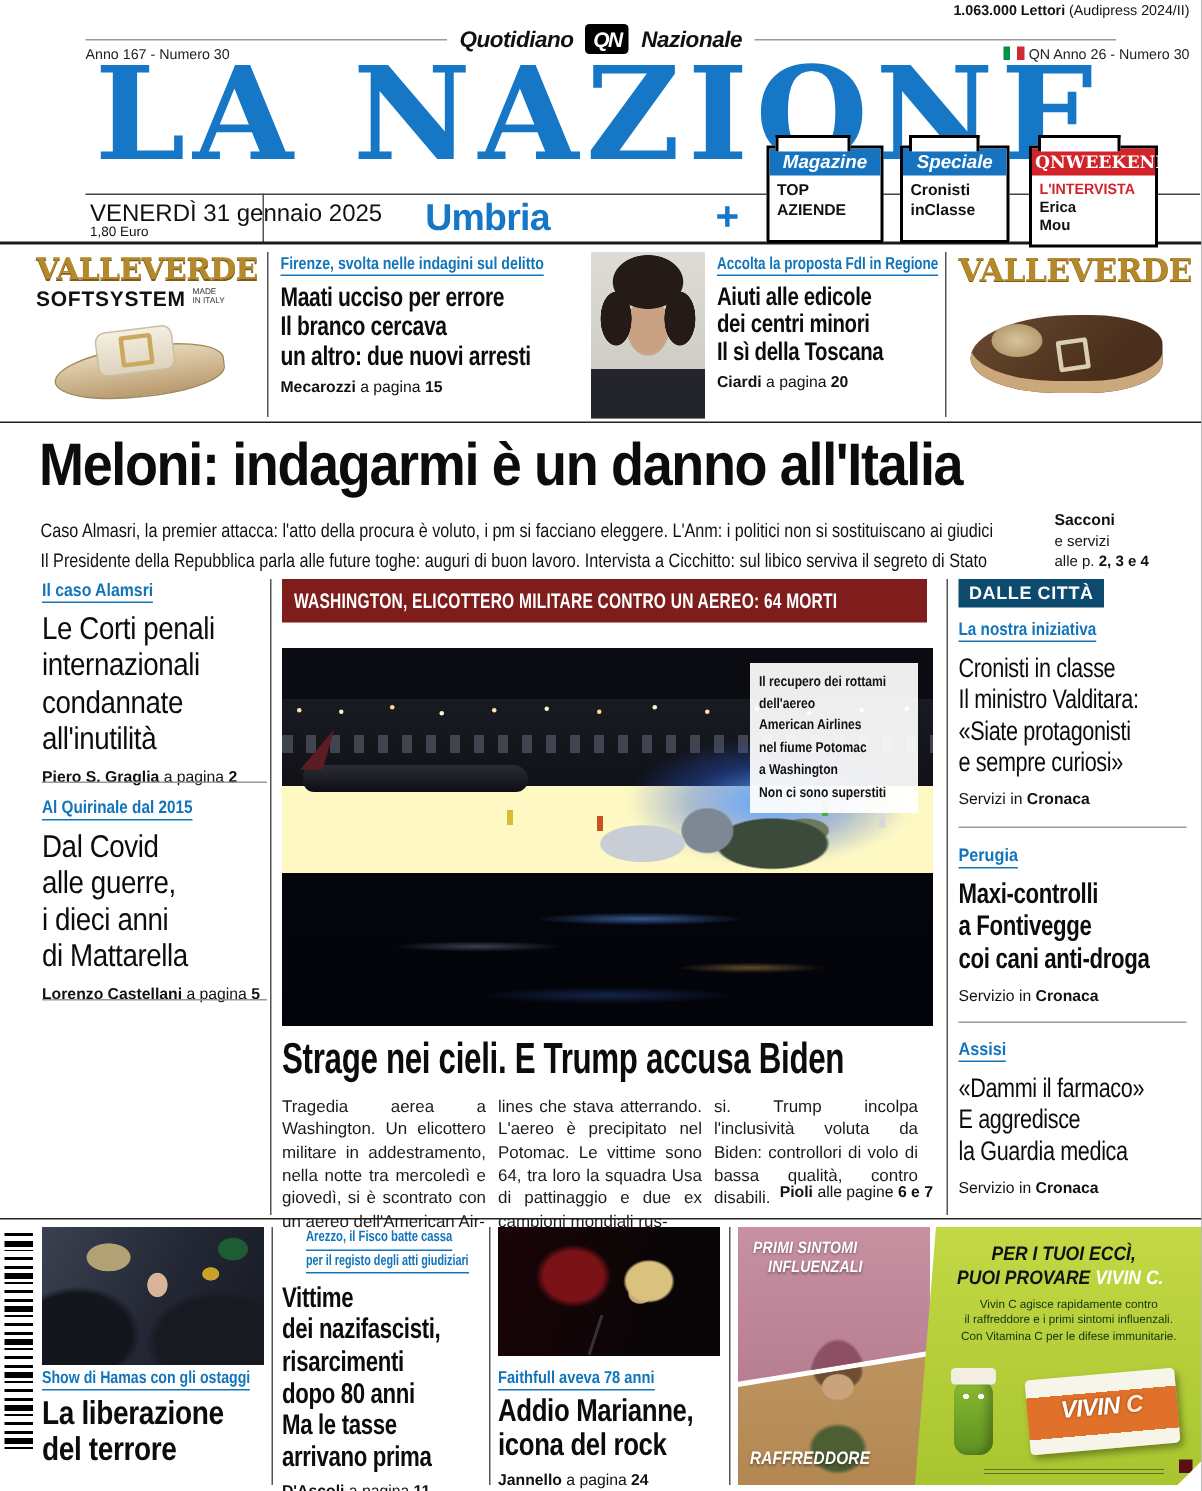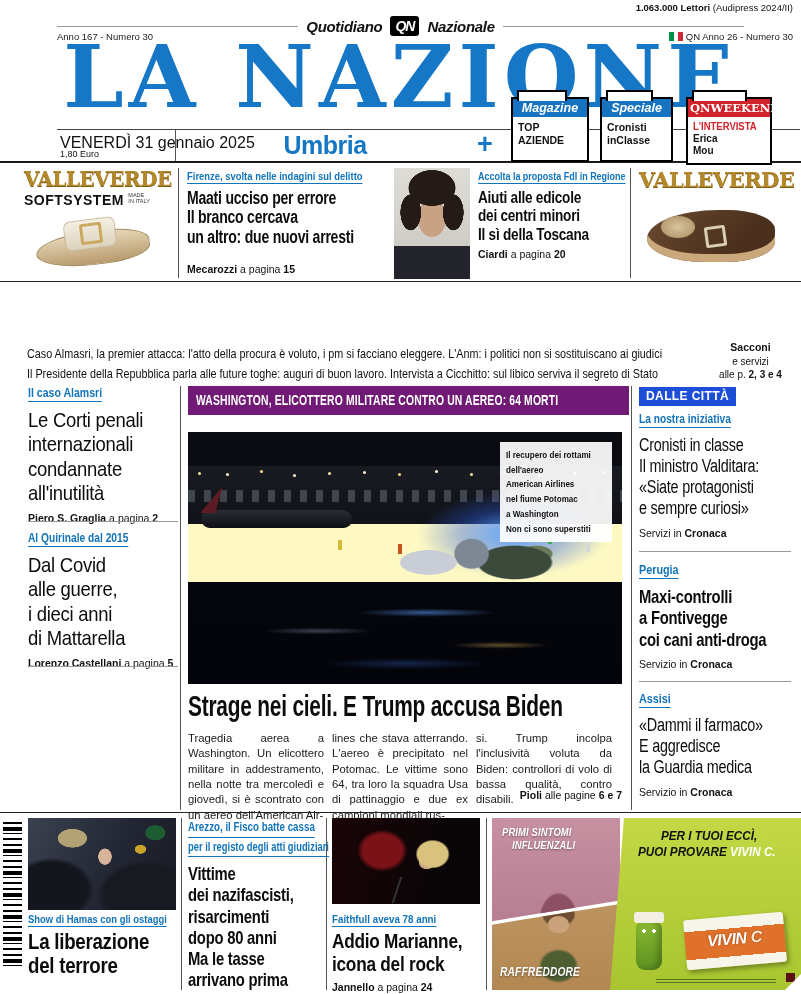--- a/index.html
+++ b/index.html
@@ -164,7 +164,7 @@
     <div class="hl sq sx78" style="font-size:18px;margin-top:5px;">
       <div>Maati ucciso per errore</div><div>Il branco cercava</div><div>un altro: due nuovi arresti</div>
     </div>
-    <div class="by" style="margin-top:16px;"><b>Mecarozzi</b><span> a pagina </span><b>15</b></div>
+    <div class="by" style="margin-top:4px;"><b>Mecarozzi</b><span> a pagina </span><b>15</b></div>
   </div>
 
   <div class="ph-frame" style="top:168px;left:394px;width:76px;height:111px;background:

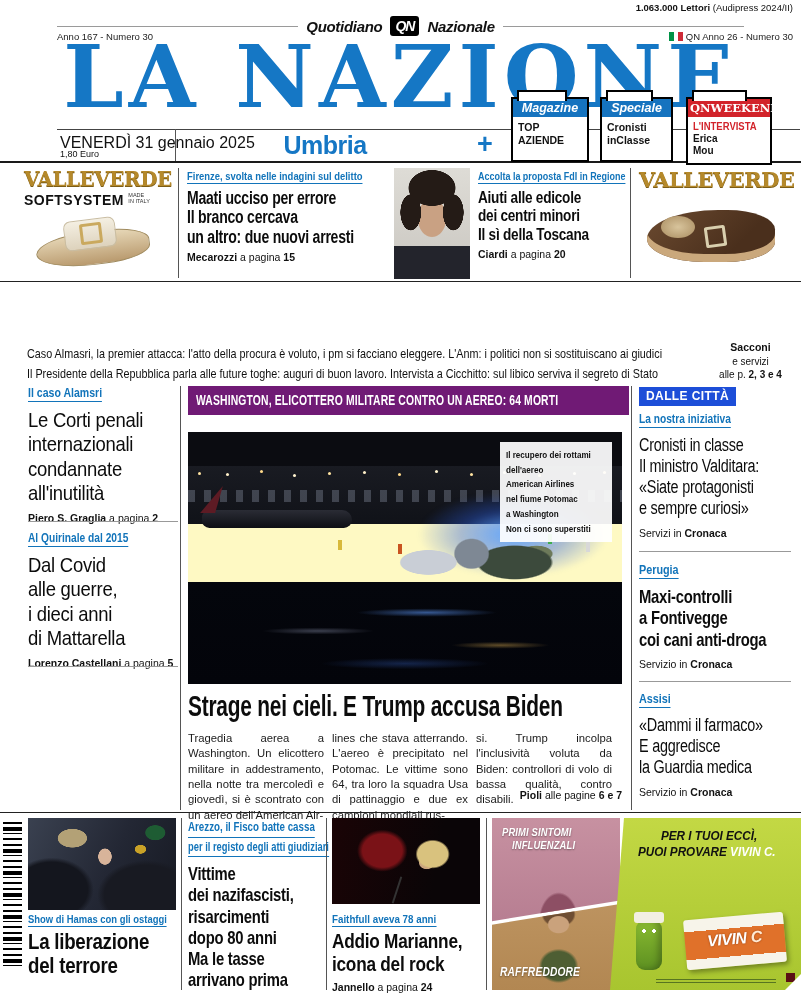--- a/index.html
+++ b/index.html
@@ -194,6 +194,9 @@
   </div>
   <div class="hrule" style="top:281px;left:0;right:0;background:#222;"></div>
 
+  <div class="abs" style="top:289px;left:26px;width:770px;">
+    <span class="hl sq sx90" style="font-size:40px;letter-spacing:-1px;">Meloni: indagarmi è un danno all'Italia</span>
+  </div>
   <div class="abs" style="top:344px;left:27px;">
     <div style="font-size:13px;line-height:1.55;"><span class="sq sx83">Caso Almasri, la premier attacca: l'atto della procura è voluto, i pm si facciano eleggere. L'Anm: i politici non si sostituiscano ai giudici</span></div>
     <div style="font-size:13px;line-height:1.55;"><span class="sq sx83">Il Presidente della Repubblica parla alle future toghe: auguri di buon lavoro. Intervista a Cicchitto: sul libico serviva il segreto di Stato</span></div>

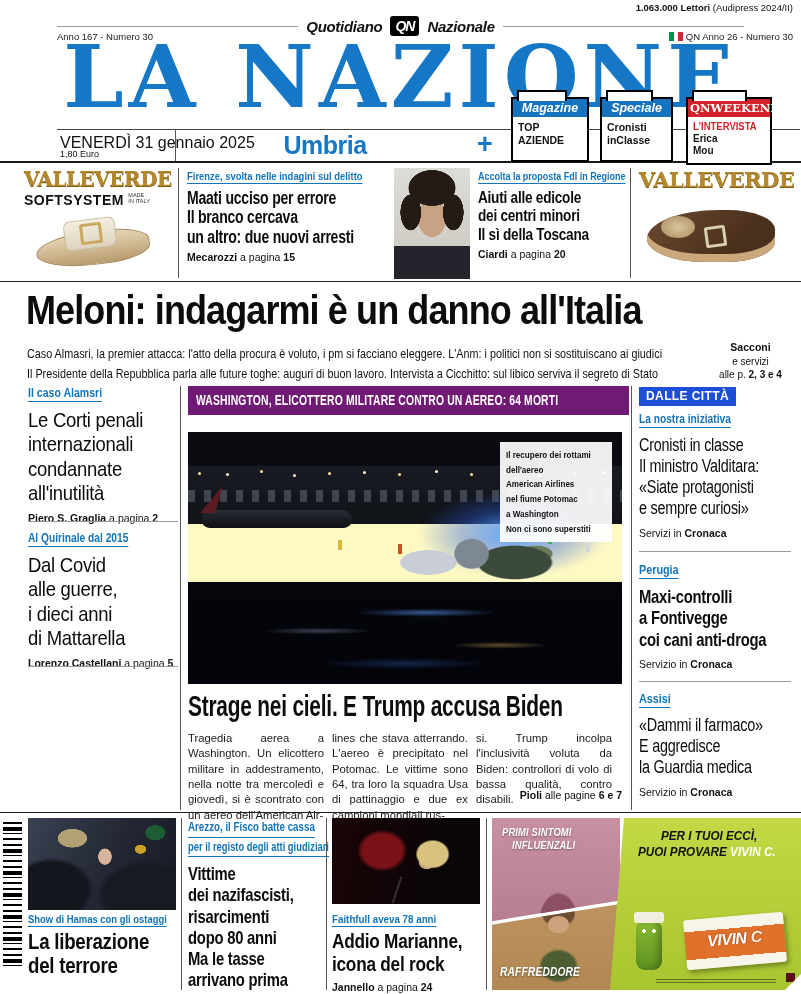--- a/index.html
+++ b/index.html
@@ -201,7 +201,7 @@
     <div style="font-size:13px;line-height:1.55;"><span class="sq sx83">Caso Almasri, la premier attacca: l'atto della procura è voluto, i pm si facciano eleggere. L'Anm: i politici non si sostituiscano ai giudici</span></div>
     <div style="font-size:13px;line-height:1.55;"><span class="sq sx83">Il Presidente della Repubblica parla alle future toghe: auguri di buon lavoro. Intervista a Cicchitto: sul libico serviva il segreto di Stato</span></div>
   </div>
-  <div class="abs" style="top:341px;left:703px;width:95px;text-align:center;font-size:10px;line-height:1.3;">
+  <div class="abs" style="top:341px;left:703px;width:95px;text-align:left;font-size:10px;line-height:1.3;">
     <div><b style="font-size:10.5px;">Sacconi</b></div>
     <div>e servizi</div>
     <div><span>alle p. </span><b>2, 3 e 4</b></div>

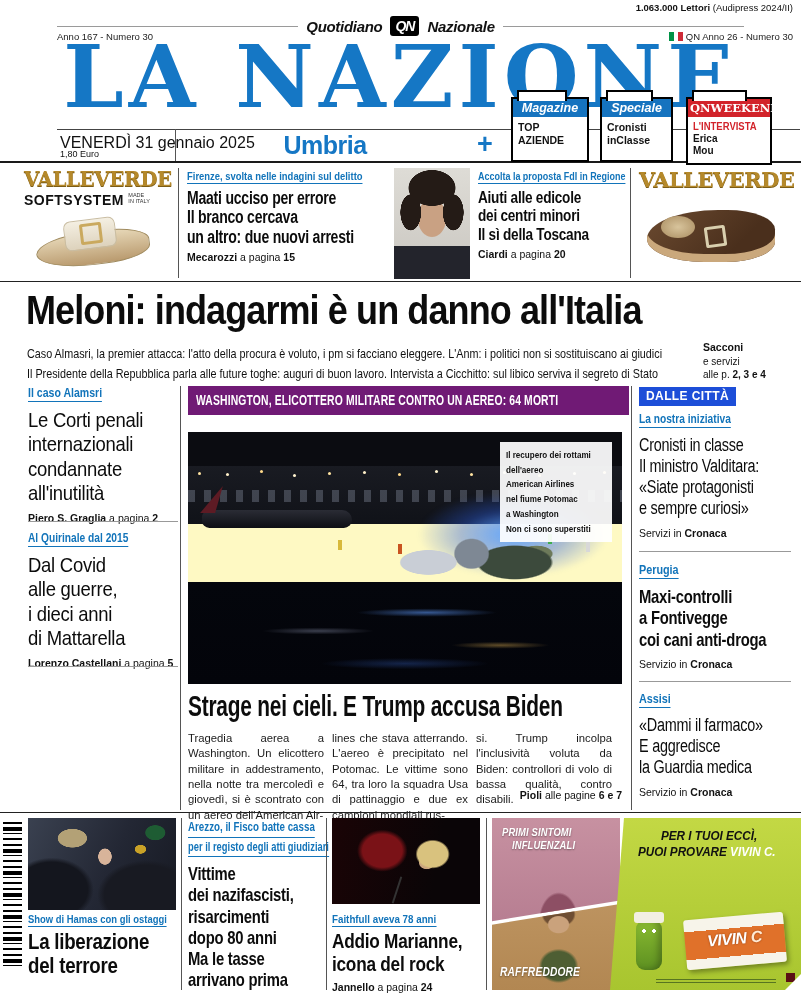--- a/index.html
+++ b/index.html
@@ -57,7 +57,7 @@
   .vv-sys{font-weight:bold;font-size:14px;letter-spacing:.5px;color:#111;}
   .vv-made{display:inline-block;font-size:5.5px;line-height:1.15;vertical-align:2px;color:#333;}
   
-  .banner{background:#701a75;color:#fff;padding:5px 15px 6px 8px;text-align:right;}
+  .banner{background:#7f1d1d;color:#fff;padding:5px 4px 6px 8px;text-align:right;}
   .banner .bl{font-weight:bold;font-size:14px;letter-spacing:.2px;line-height:1.3;}
   
   .ph-frame{overflow:hidden;position:absolute;}

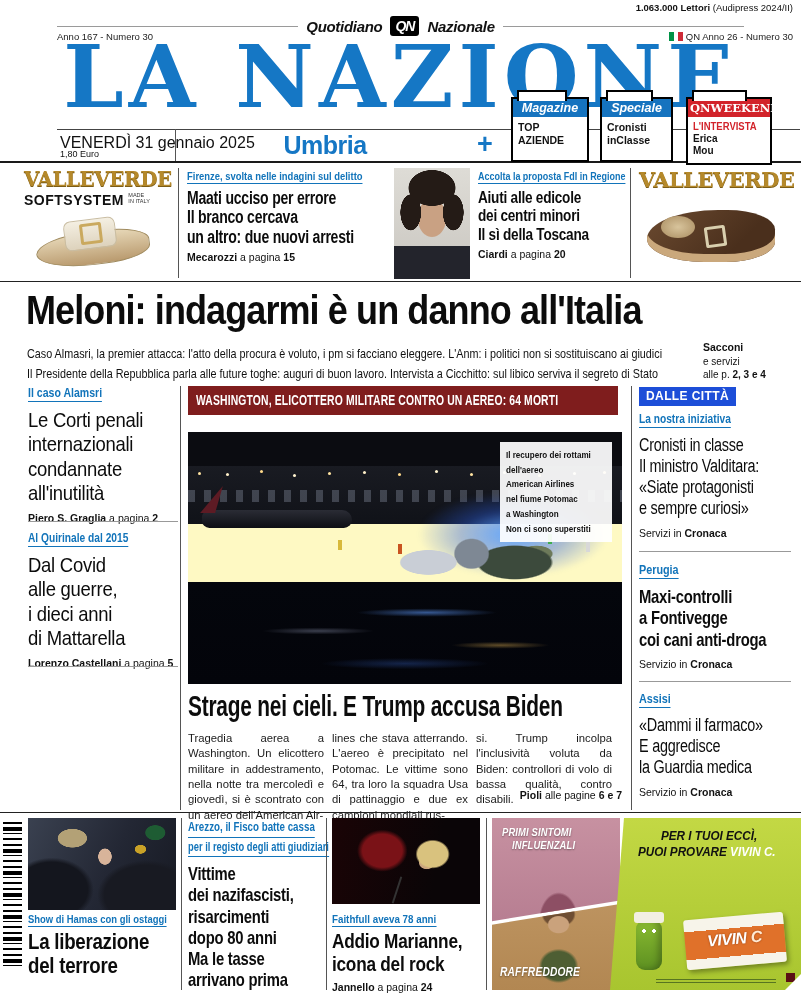--- a/index.html
+++ b/index.html
@@ -66,7 +66,7 @@
   
   .bodytxt{font-size:11.3px;line-height:1.36;text-align:justify;color:#1a1a1a;}
   
-  .citylabel{display:inline-block;background:#1d4ed8;color:#fff;font-weight:bold;font-size:12px;
+  .citylabel{display:inline-block;background:#0c4a6e;color:#fff;font-weight:bold;font-size:12px;
              padding:2px 7px 3px 7px;letter-spacing:.4px;}
   
   .barcode{background:repeating-linear-gradient(180deg,#000 0 2px,#fff 2px 5px,#000 5px 9px,

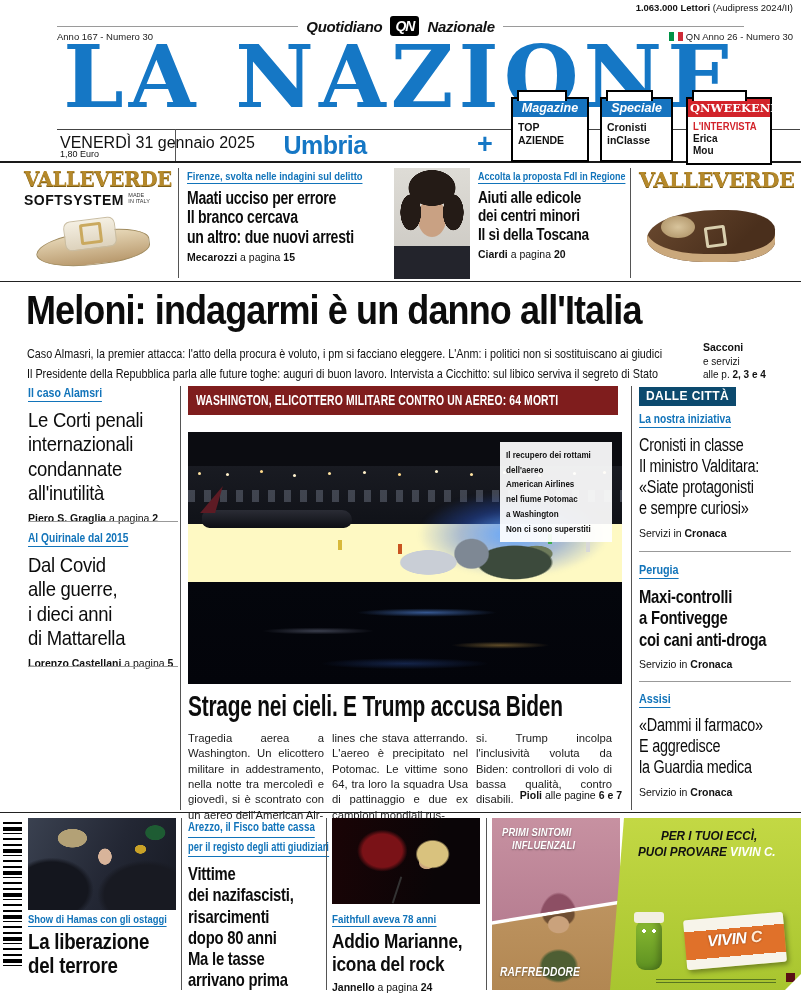--- a/index.html
+++ b/index.html
@@ -315,7 +315,7 @@
   <div class="vrule" style="top:818px;left:181px;height:172px;"></div>
 
   <div class="abs" style="top:818px;left:188px;width:135px;">
-    <div class="k" style="font-size:13px;line-height:1.35;">
+    <div class="k" style="font-size:10px;line-height:1.35;margin-left:16px;">
       <div><span class="u sq sx75">Arezzo, il Fisco batte cassa</span></div>
       <div><span class="u sq sx72">per il registo degli atti giudiziari</span></div>
     </div>

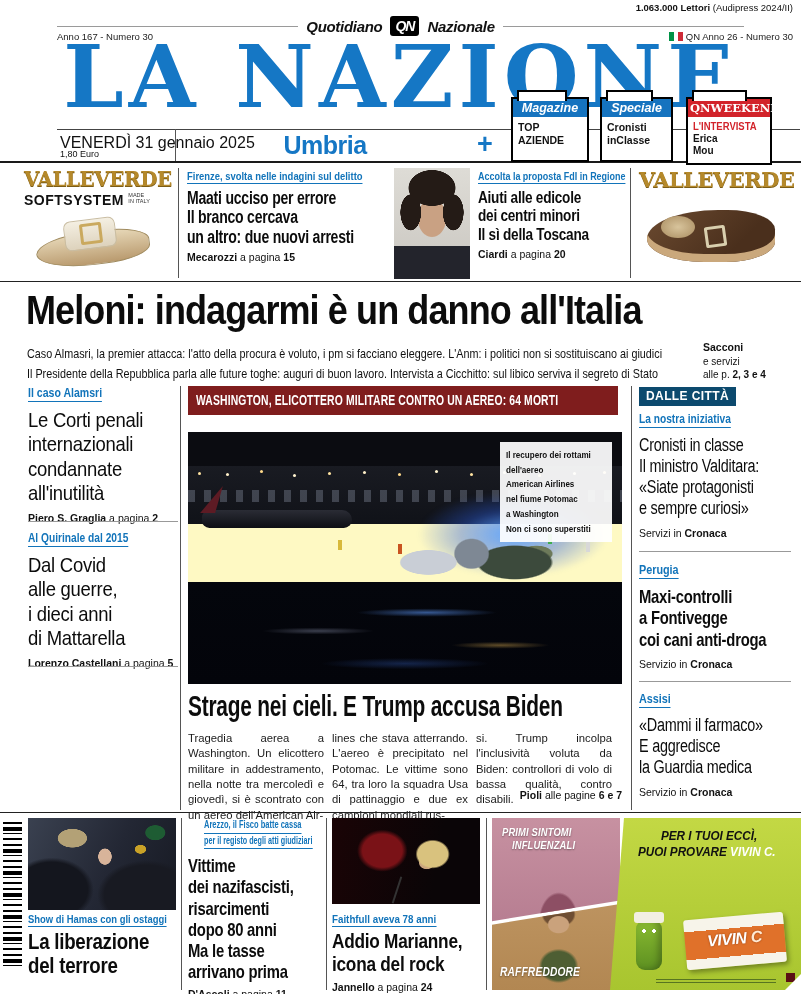--- a/index.html
+++ b/index.html
@@ -364,6 +364,11 @@
         <div><span class="sq sx90">PER I TUOI ECCÌ,</span></div>
         <div><span class="sq sx90"><span>PUOI PROVARE </span><span class="wh">VIVIN C.</span></span></div>
       </div>
+      <div class="ad-body" style="margin:4px 8px 0 22px;">
+        <div>Vivin C agisce rapidamente contro</div>
+          <div>il raffreddore e i primi sintomi influenzali.</div>
+          <div>Con Vitamina C per le difese immunitarie.</div>
+      </div>
       <div class="mascot" style="left:26px;bottom:20px;">
           <div class="eyes"></div>
         </div>

